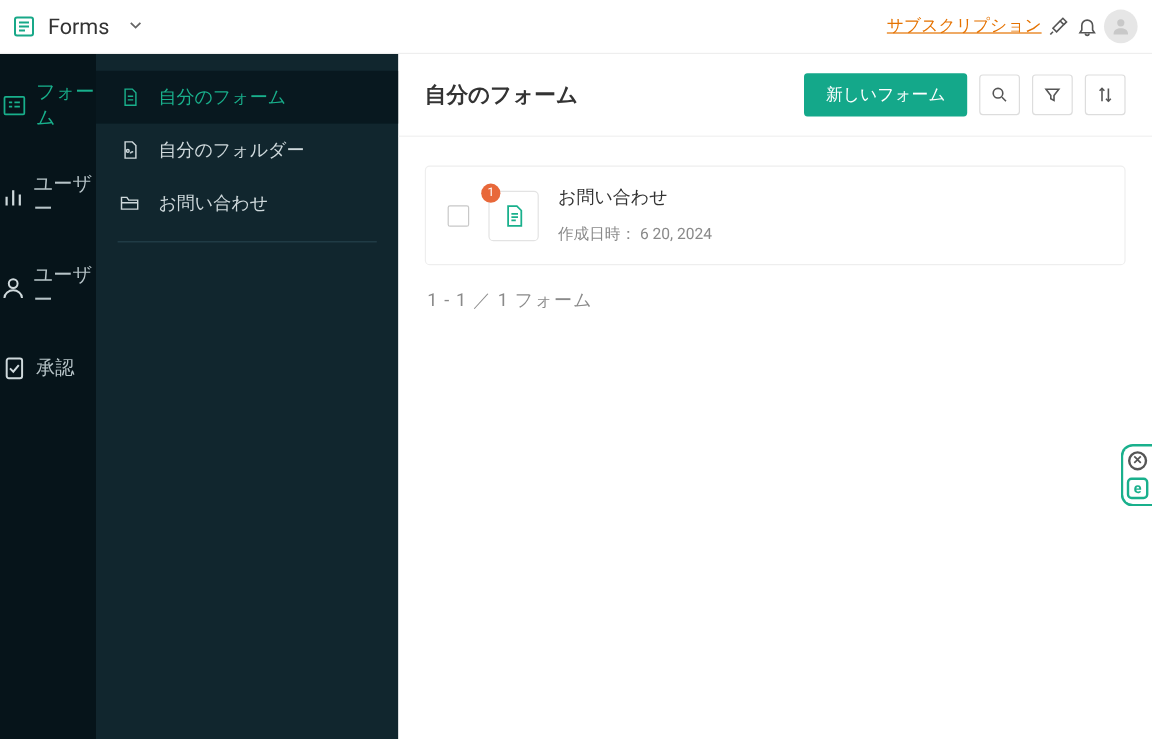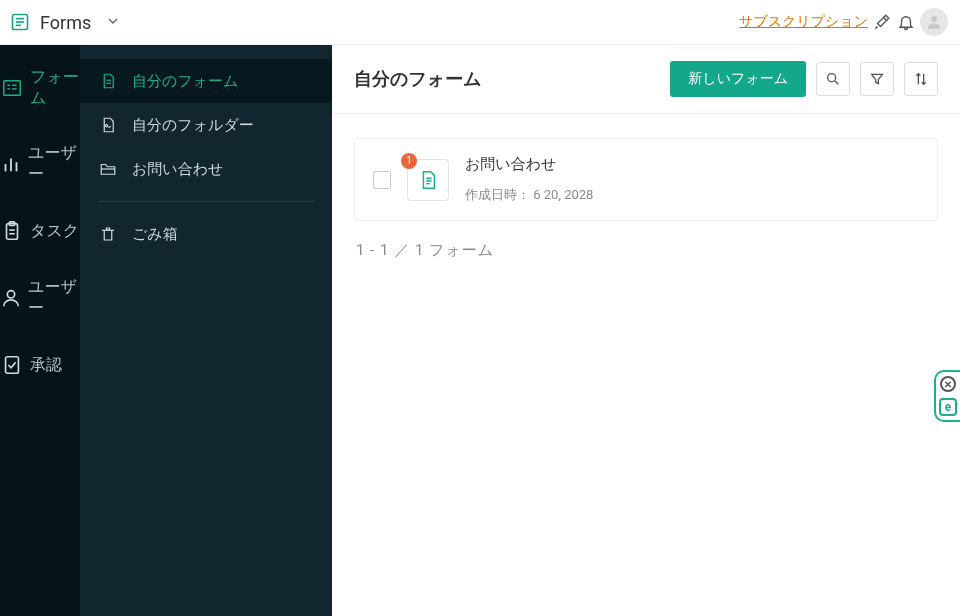--- a/index.html
+++ b/index.html
@@ -415,7 +415,7 @@
           <span class="form-name">お問い合わせ</span>
           <span class="form-meta">
             <span>作成日時：</span>
-            <span>6 20, 2028</span>
+            <span>6 20, 2024</span>
           </span>
         </div>
       </div>

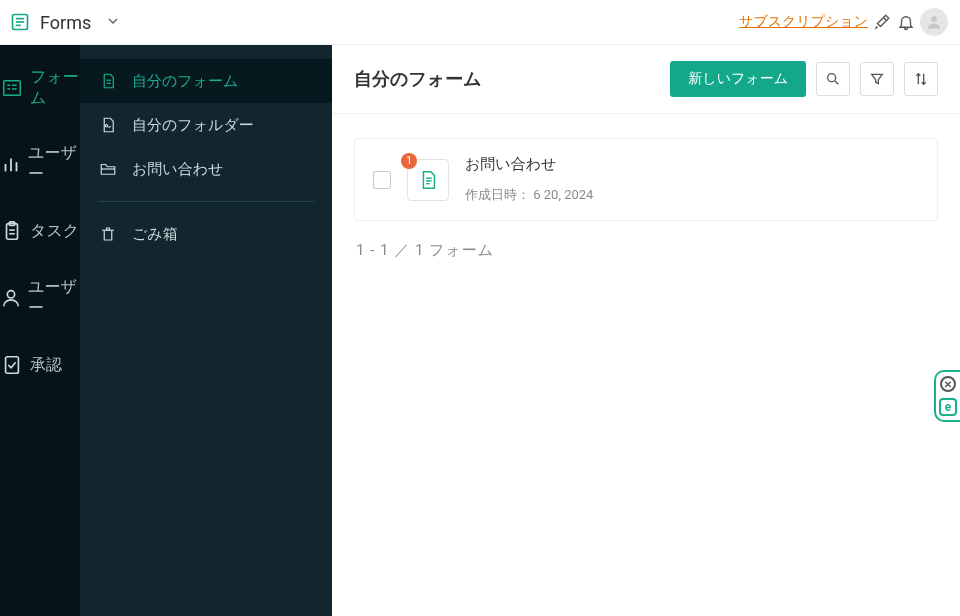--- a/index.html
+++ b/index.html
@@ -303,17 +303,6 @@
     <div class="pnav-item">
       <span class="pnav-icon">
         <svg viewBox="0 0 24 24" width="22" height="22" fill="none" stroke="#cfd9dc" stroke-width="1.8">
-          <rect x="6" y="4" width="12" height="17" rx="2"></rect>
-            <rect x="9" y="2" width="6" height="4" rx="1"></rect>
-          <line x1="9" y1="11" x2="15" y2="11"></line>
-            <line x1="9" y1="15" x2="15" y2="15"></line>
-        </svg>
-      </span>
-      <span>タスク</span>
-    </div>
-    <div class="pnav-item">
-      <span class="pnav-icon">
-        <svg viewBox="0 0 24 24" width="22" height="22" fill="none" stroke="#cfd9dc" stroke-width="1.8">
           <circle cx="12" cy="8" r="4"></circle>
             <path d="M4 21c0-4 4-7 8-7s8 3 8 7"></path>
         </svg>

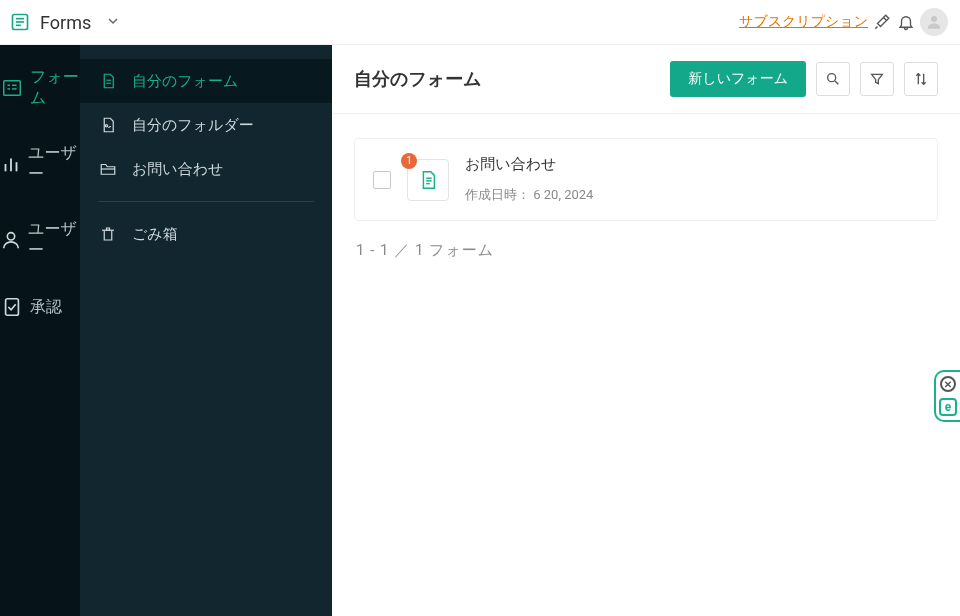--- a/index.html
+++ b/index.html
@@ -351,16 +351,6 @@
       <span>お問い合わせ</span>
     </div>
     <div class="snav-divider"></div>
-    <div class="snav-item">
-      <span class="snav-icon">
-        <svg viewBox="0 0 24 24" width="18" height="18" fill="none" stroke="#cfd9dc" stroke-width="1.6">
-          <path d="M4 7h16"></path>
-            <path d="M7 7v13h10V7"></path>
-            <path d="M10 4h4v3h-4z"></path>
-        </svg>
-      </span>
-      <span>ごみ箱</span>
-    </div>
   </nav>
 
   <main class="main">

